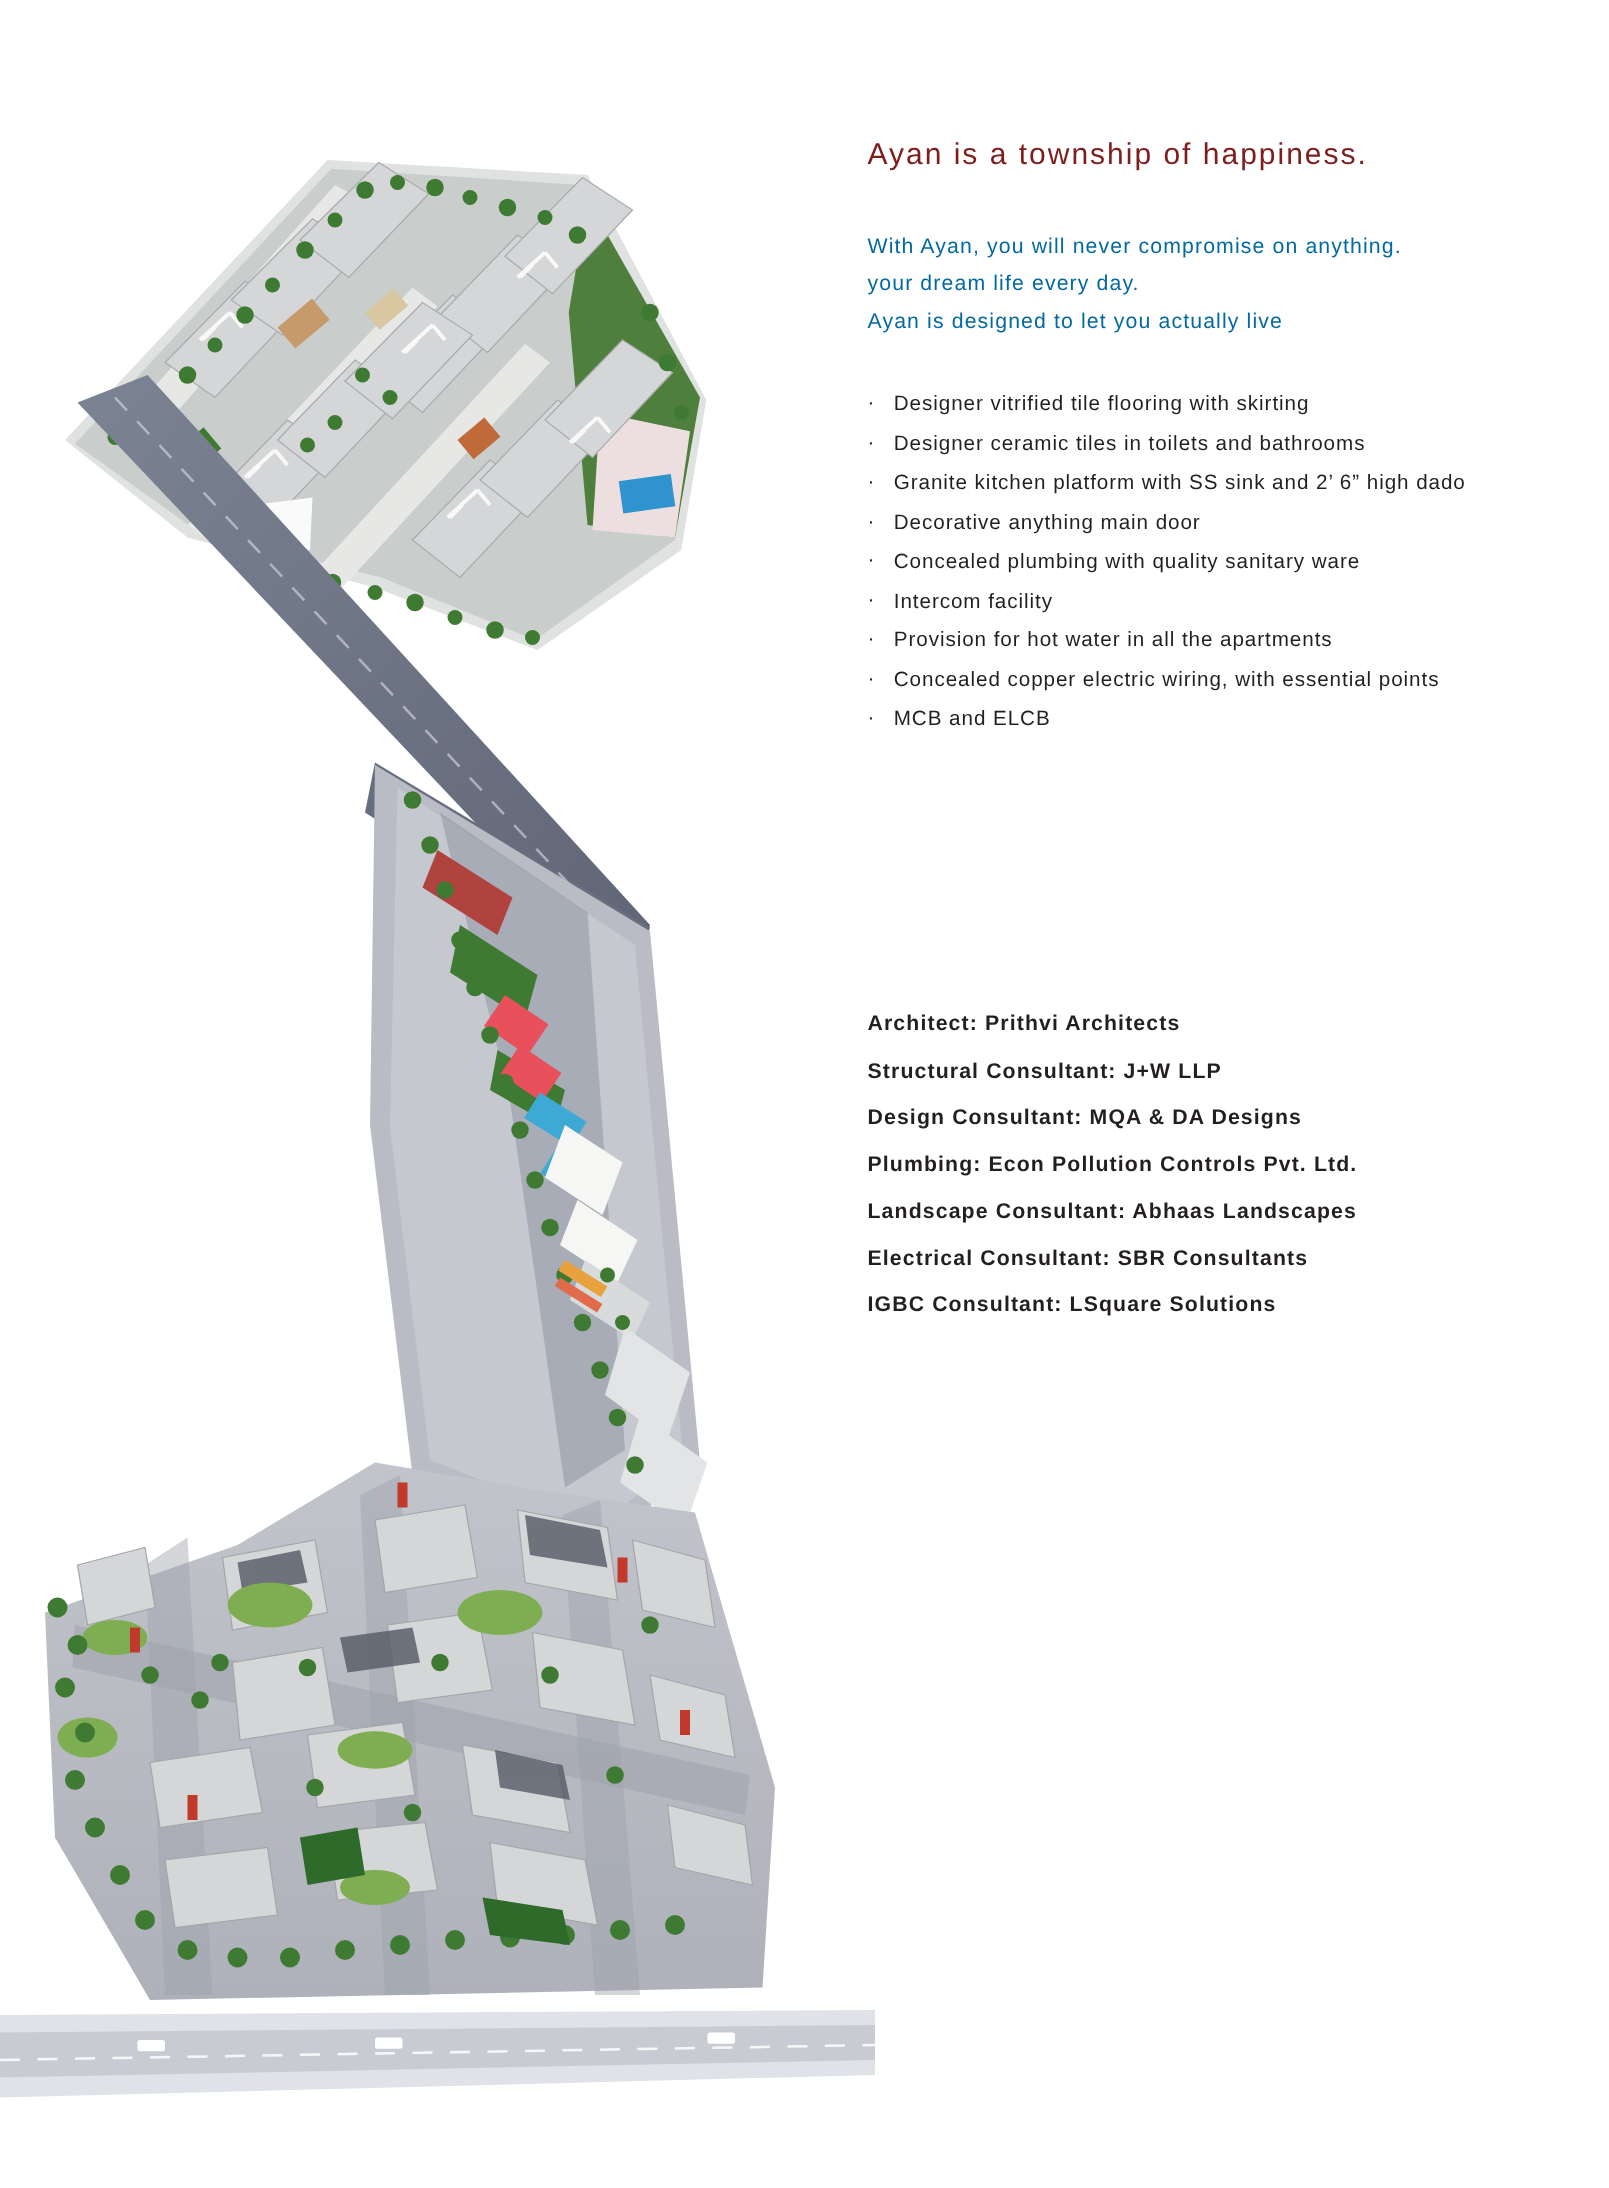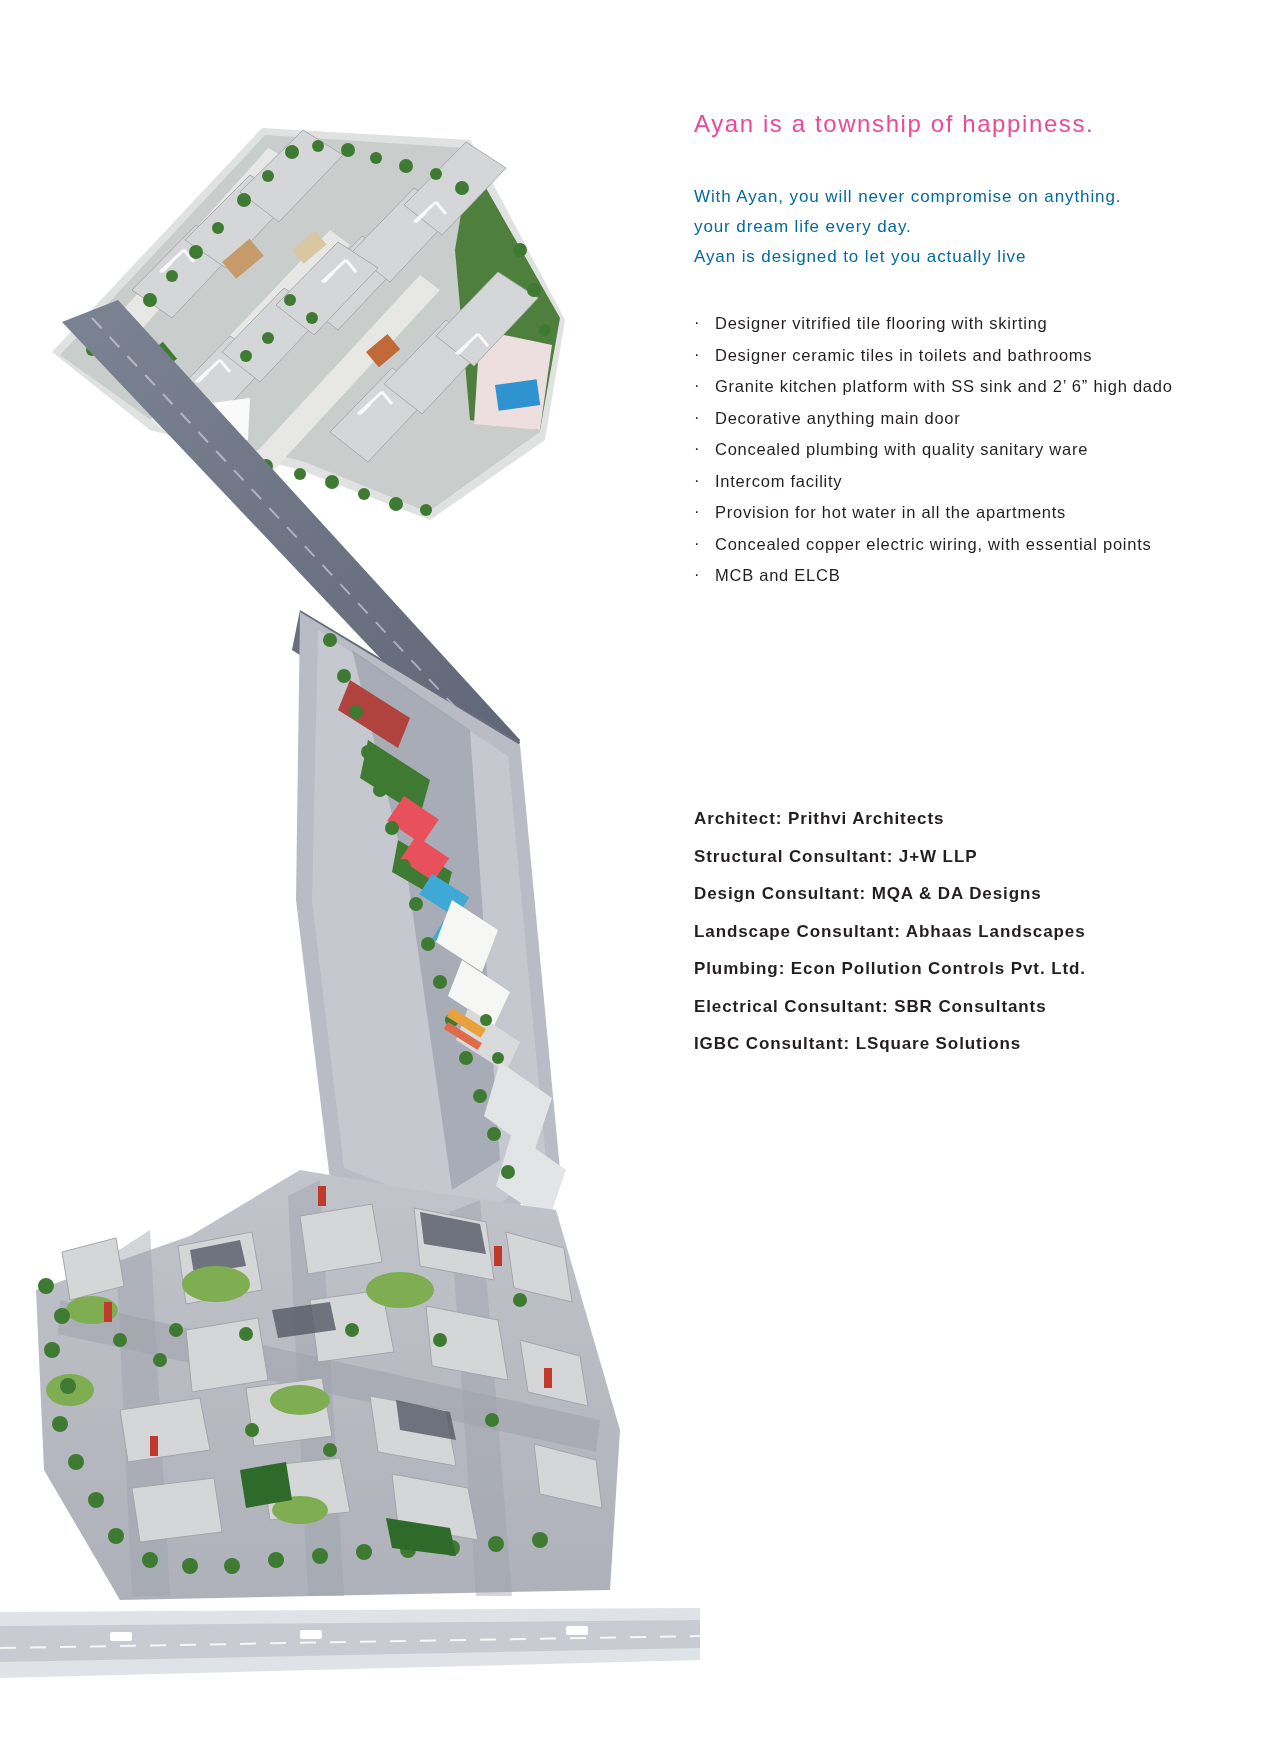--- a/index.html
+++ b/index.html
@@ -26,7 +26,7 @@
   .headline {
     font-size: 24px;
     letter-spacing: 1.6px;
-    color: #ec4899;
+    color: #7f1d1d;
     font-weight: 400;
     margin: 0 0 44px 0;
     white-space: nowrap;

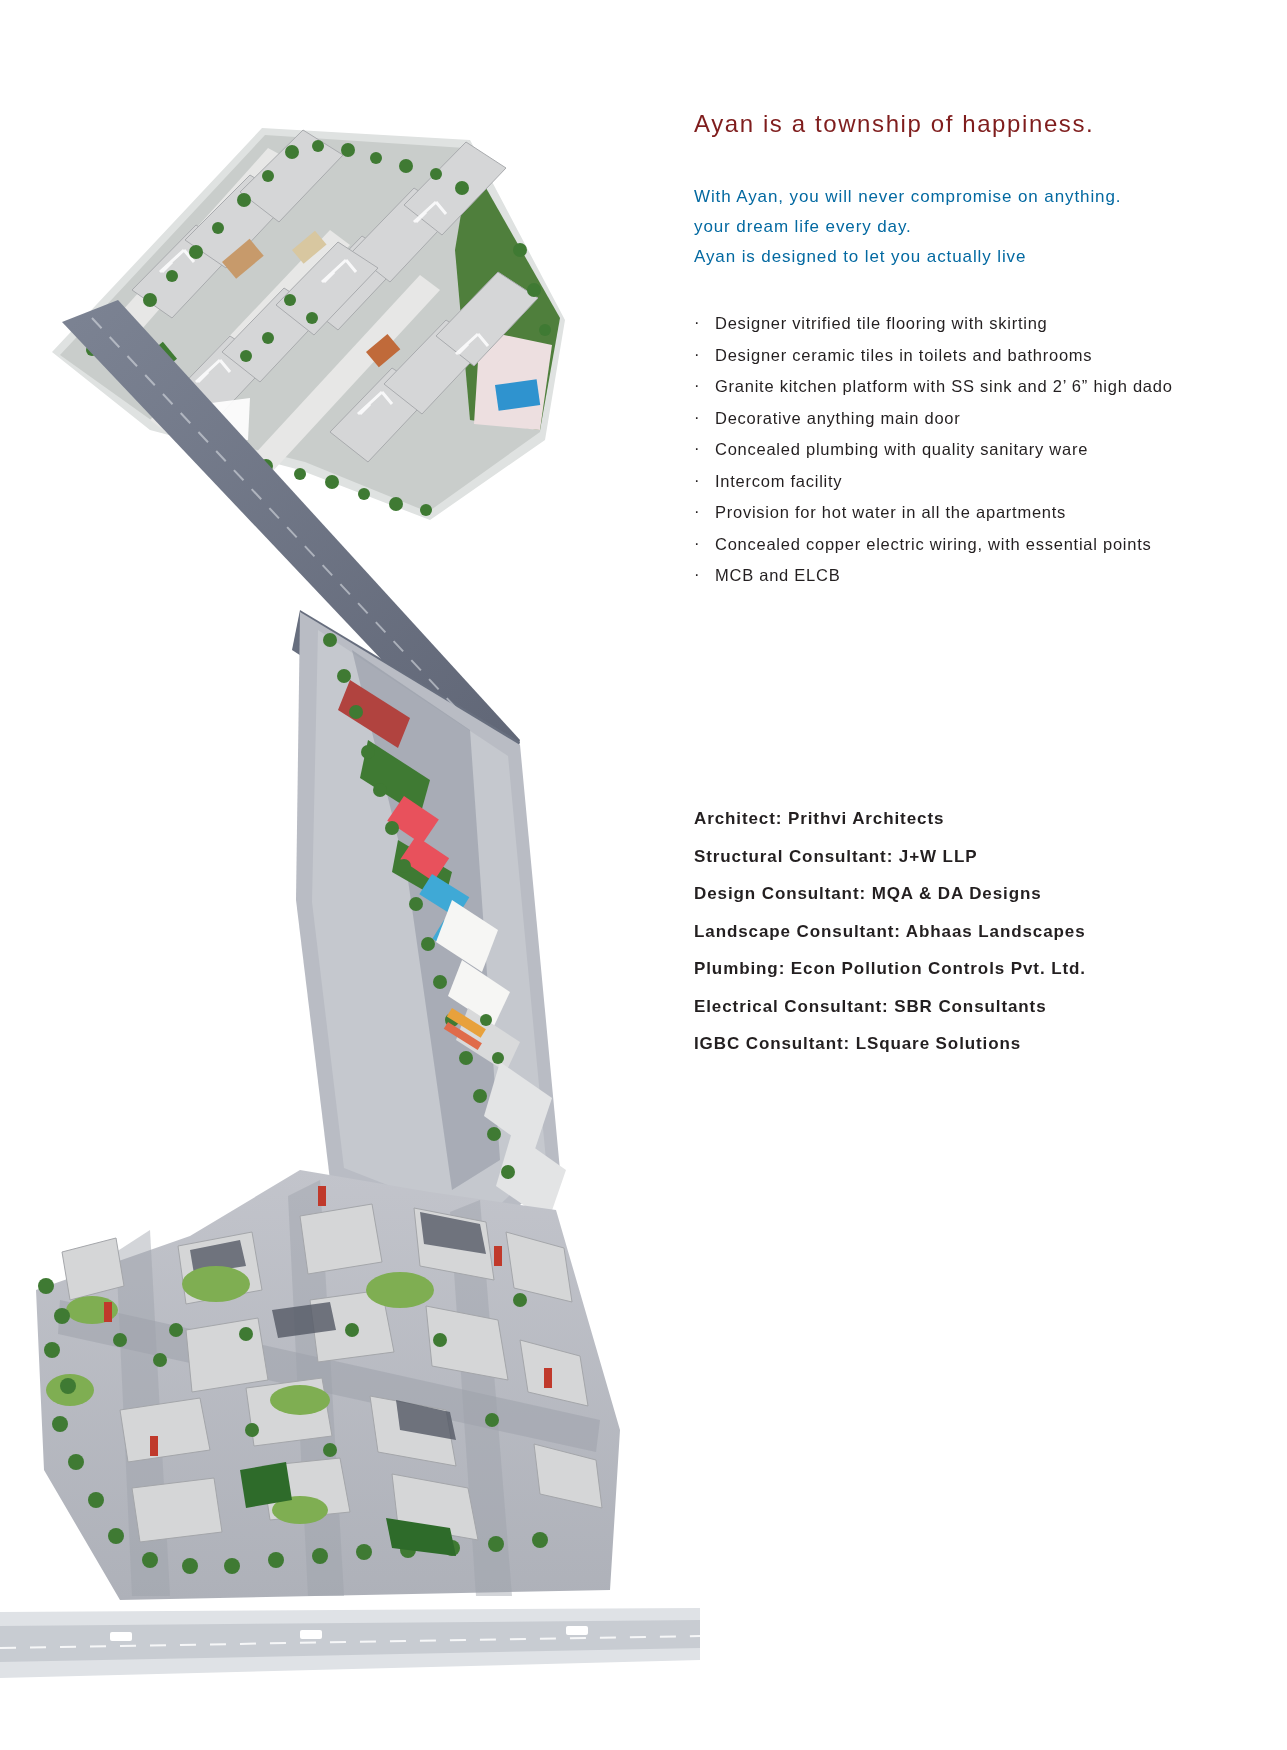--- a/index.html
+++ b/index.html
@@ -392,8 +392,8 @@
   <div class="credit-line">Architect: Prithvi Architects</div>
   <div class="credit-line">Structural Consultant: J+W LLP</div>
   <div class="credit-line">Design Consultant: MQA &amp; DA Designs</div>
+  <div class="credit-line">Plumbing: Econ Pollution Controls Pvt. Ltd.</div>
   <div class="credit-line">Landscape Consultant: Abhaas Landscapes</div>
-  <div class="credit-line">Plumbing: Econ Pollution Controls Pvt. Ltd.</div>
   <div class="credit-line">Electrical Consultant: SBR Consultants</div>
   <div class="credit-line">IGBC Consultant: LSquare Solutions</div>
 </div>

